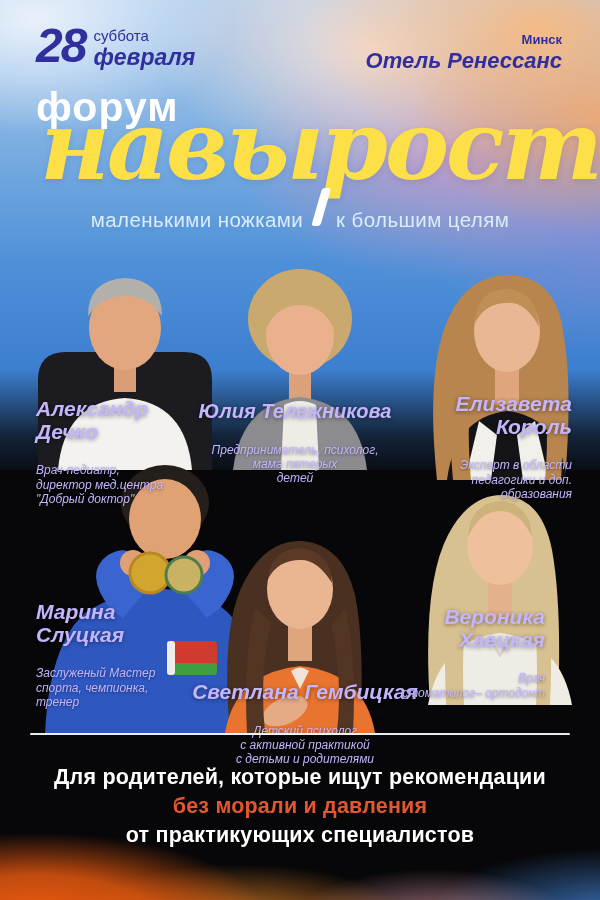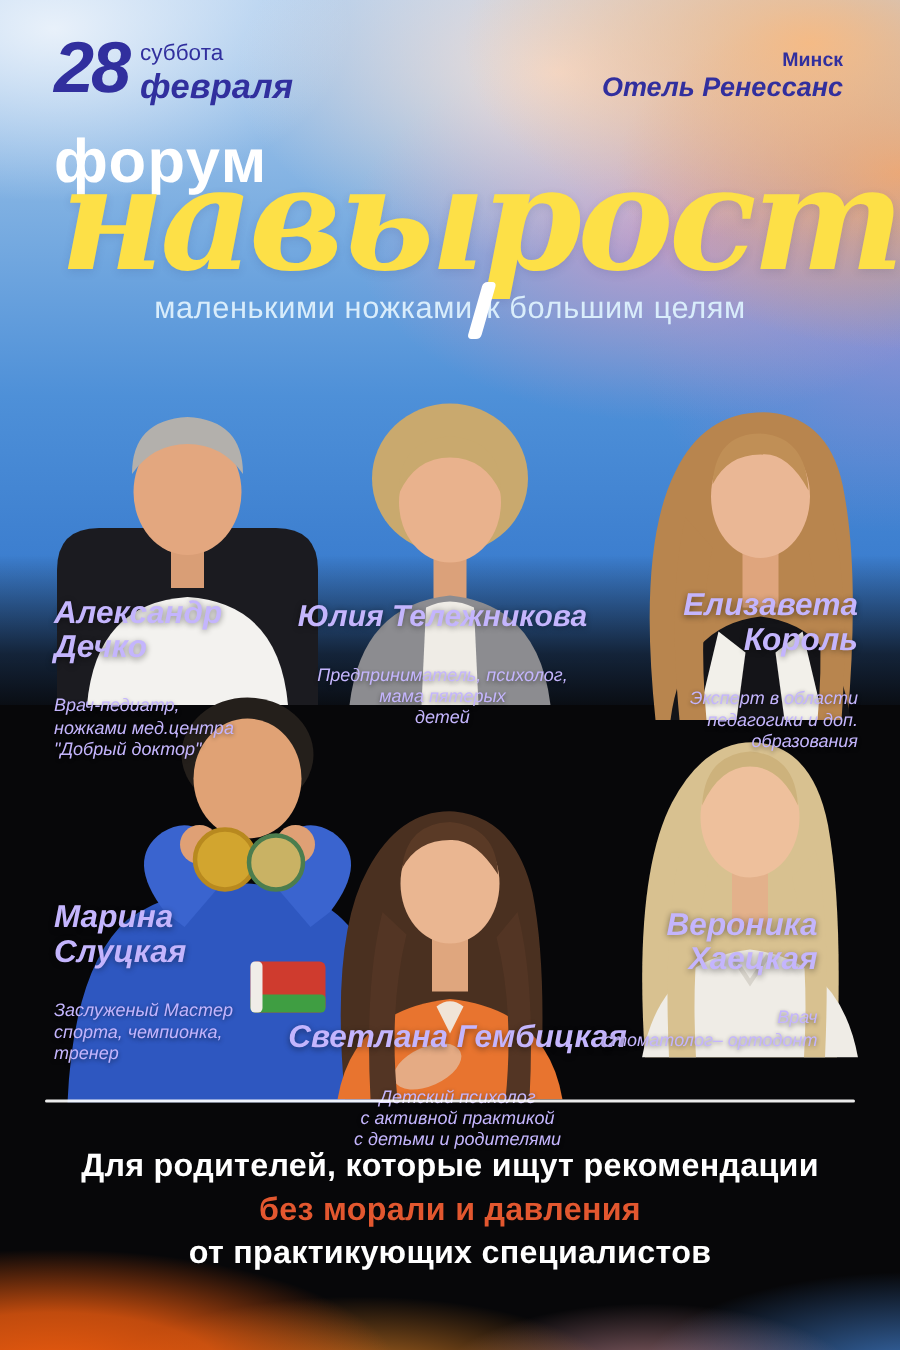--- a/index.html
+++ b/index.html
@@ -42,7 +42,7 @@
   .date-month{display:block;font-size:23px;font-weight:bold;font-style:italic;line-height:1.05;}
   .venue-block{position:absolute;right:38px;top:32px;text-align:right;color:#312f9e;}
   .venue-city{font-size:13px;font-weight:600;}
-  .venue-name{font-size:18px;font-weight:bold;font-style:italic;margin-top:1px;}
+  .venue-name{font-size:22px;font-weight:bold;font-style:italic;margin-top:1px;}
 
   
   .title-forum{position:absolute;left:36px;top:84px;color:#fff;font-size:41px;font-weight:bold;letter-spacing:1px;}

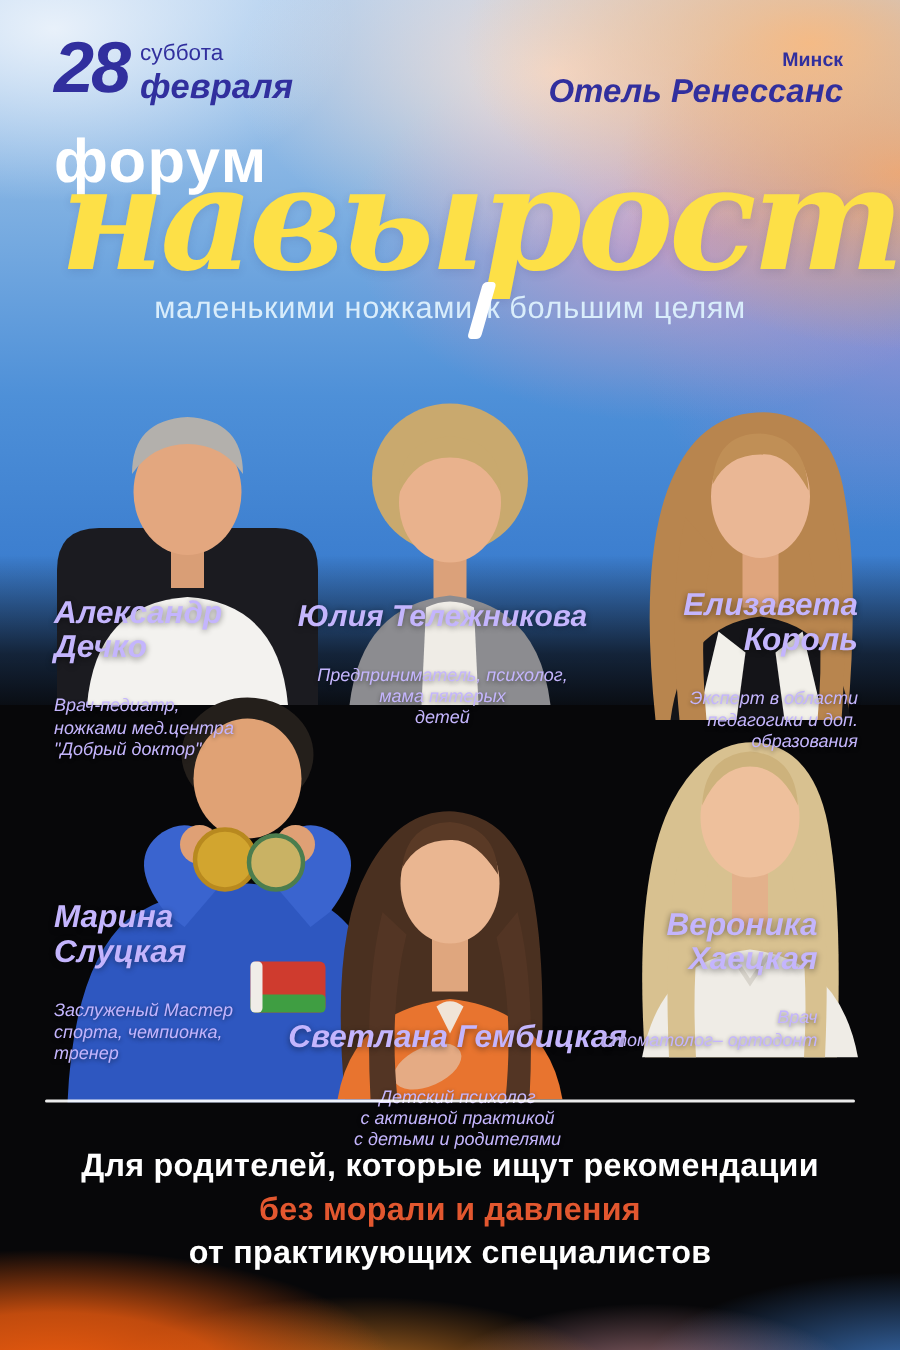--- a/index.html
+++ b/index.html
@@ -54,7 +54,7 @@
   }
   .tagline{
     position:absolute;left:0;top:194px;width:600px;
-    display:flex;justify-content:center;align-items:flex-start;
+    display:flex;justify-content:center;align-items:flex-end;gap:12px;
     color:#d9edfb;font-size:20.5px;letter-spacing:.4px;
   }
   .slash{width:9px;height:38px;background:#fff;border-radius:3px;transform:skewX(-16deg) translateY(-6px);}

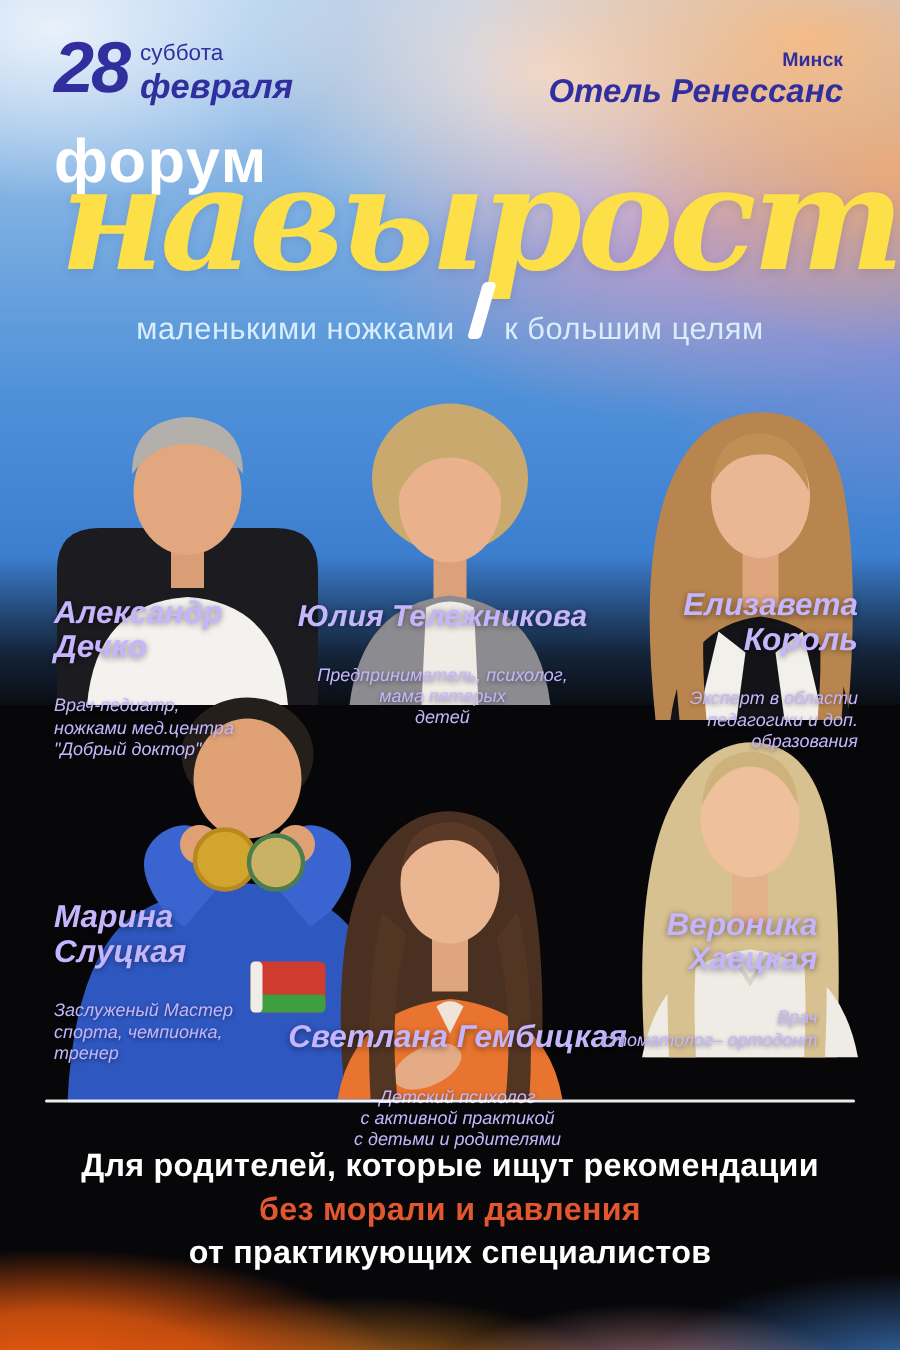--- a/index.html
+++ b/index.html
@@ -181,7 +181,7 @@
     <div class="sp-name ml">Александр
 Дечко</div>
     <div class="sp-role ml">Врач-педиатр,
-ножками мед.центра
+директор мед.центра
 "Добрый доктор"</div>
   </div>
   <div class="label l-yulia">

